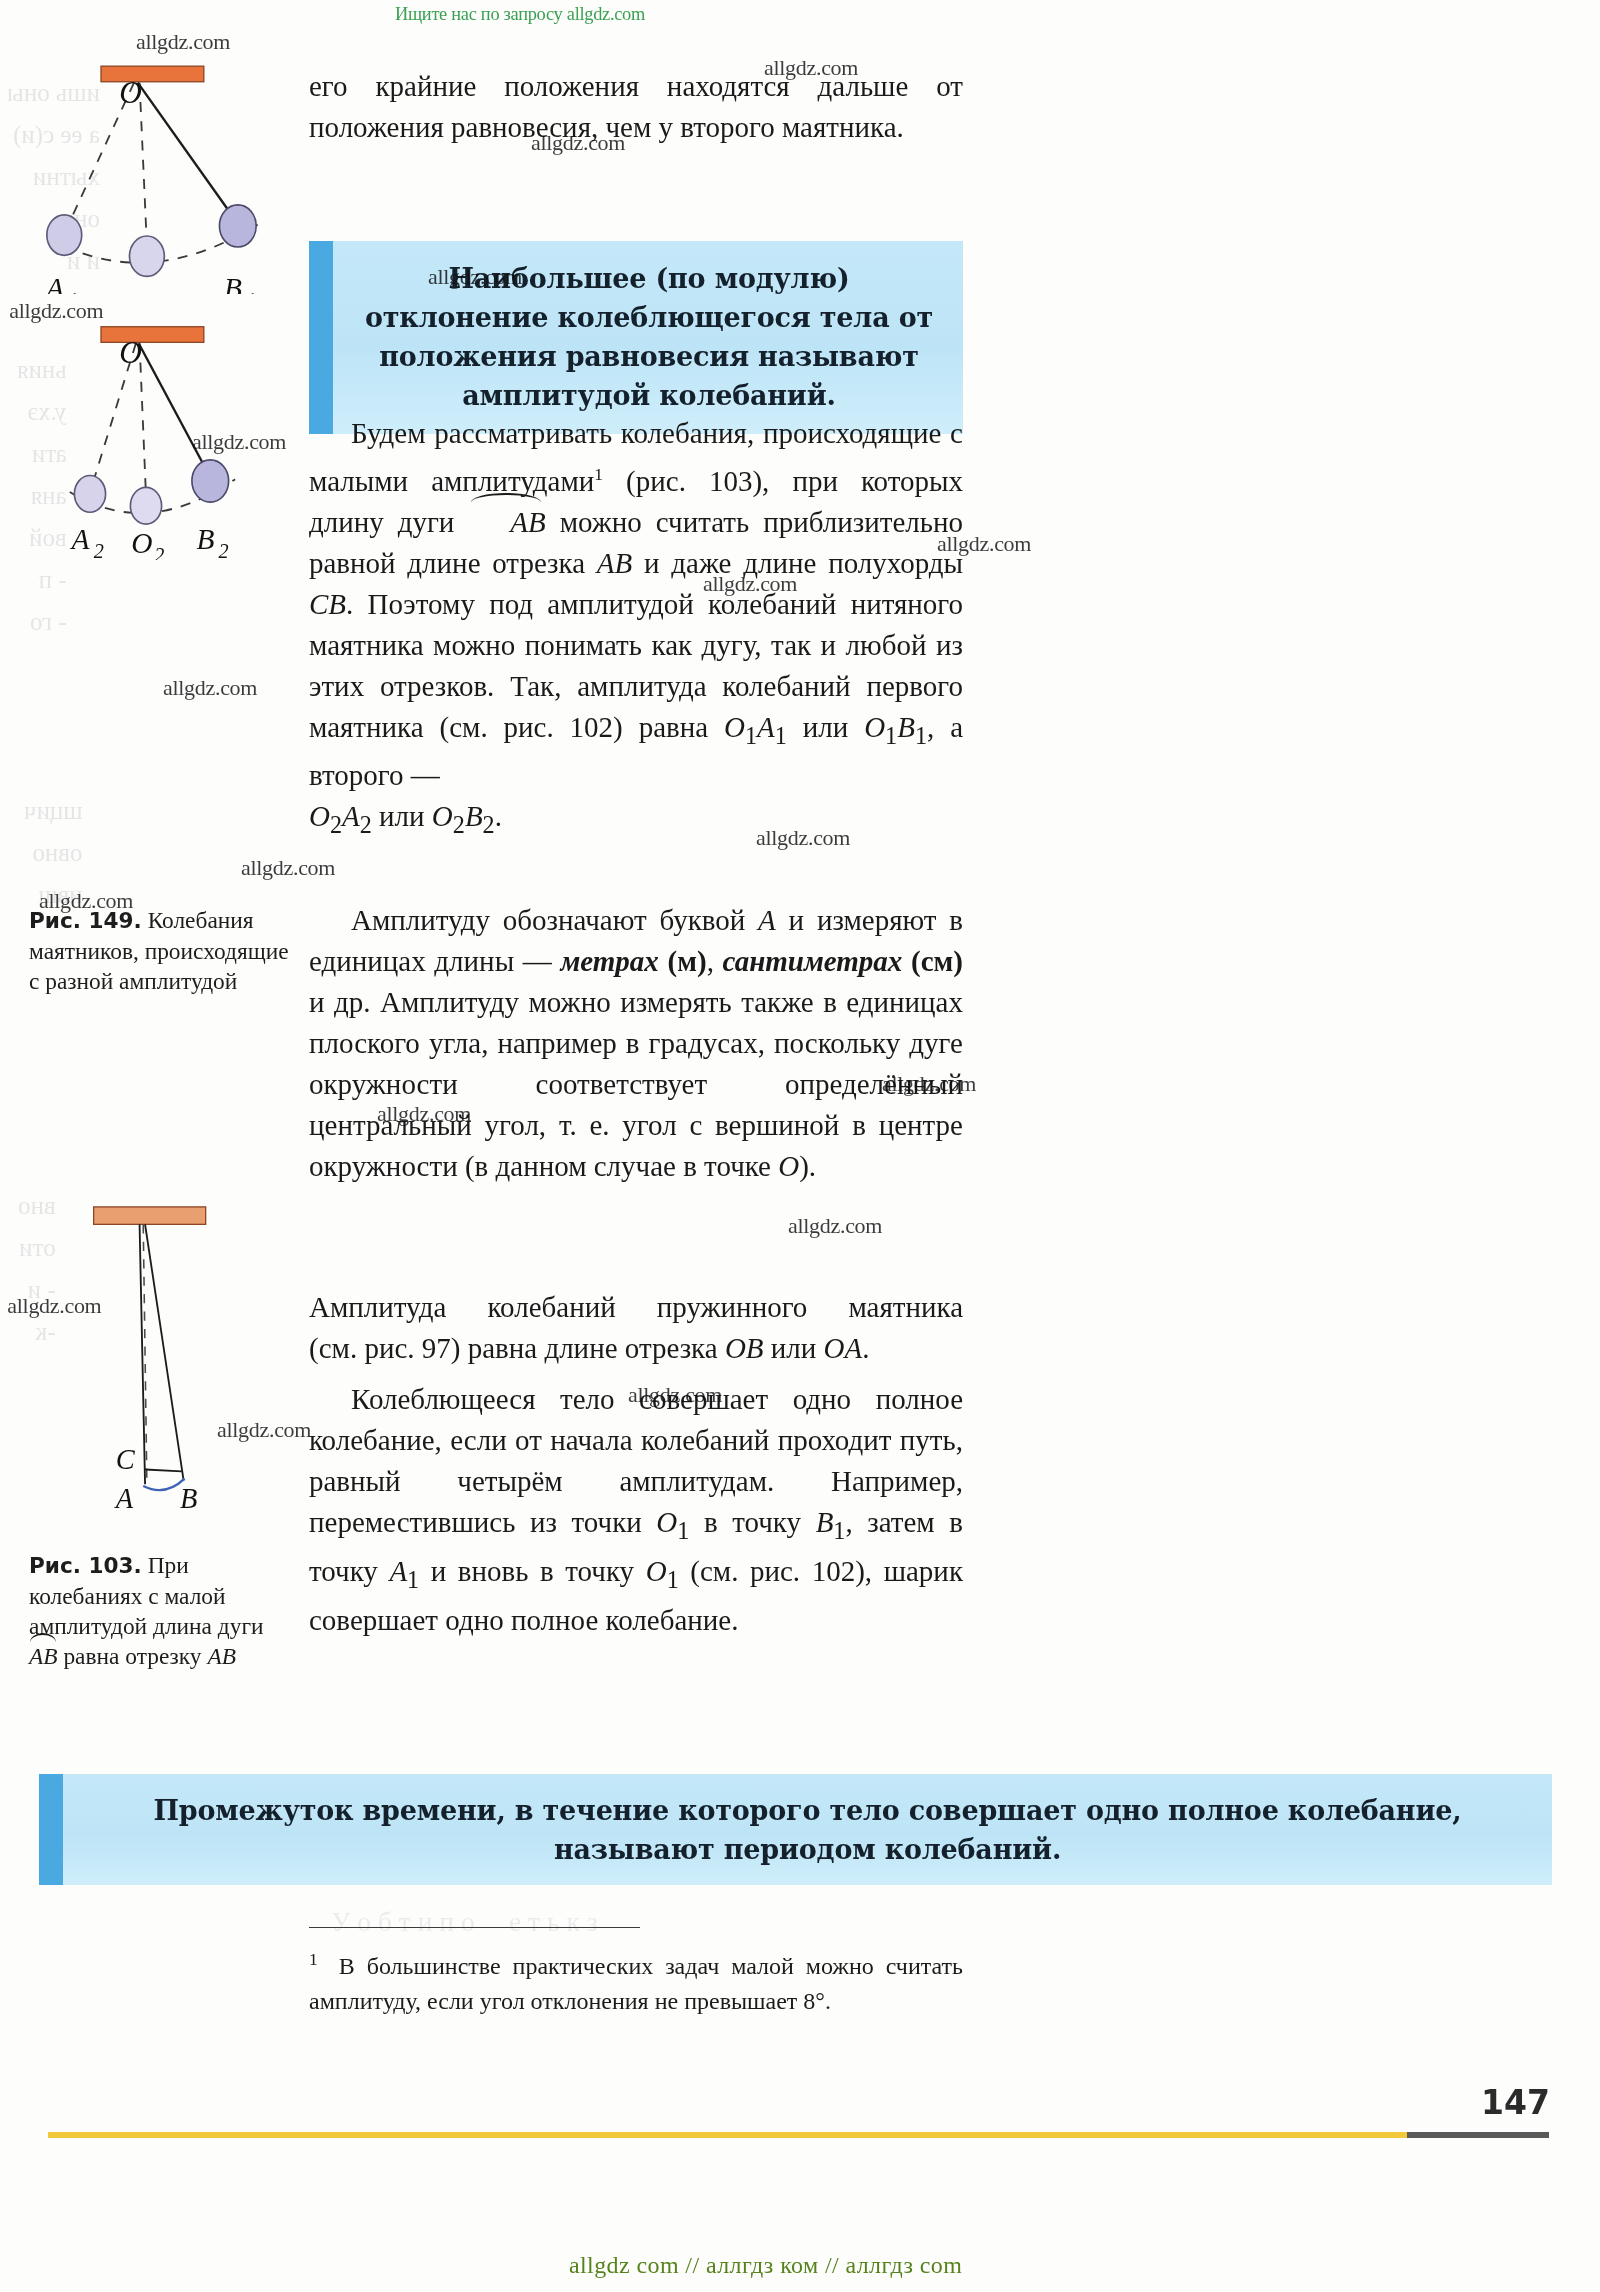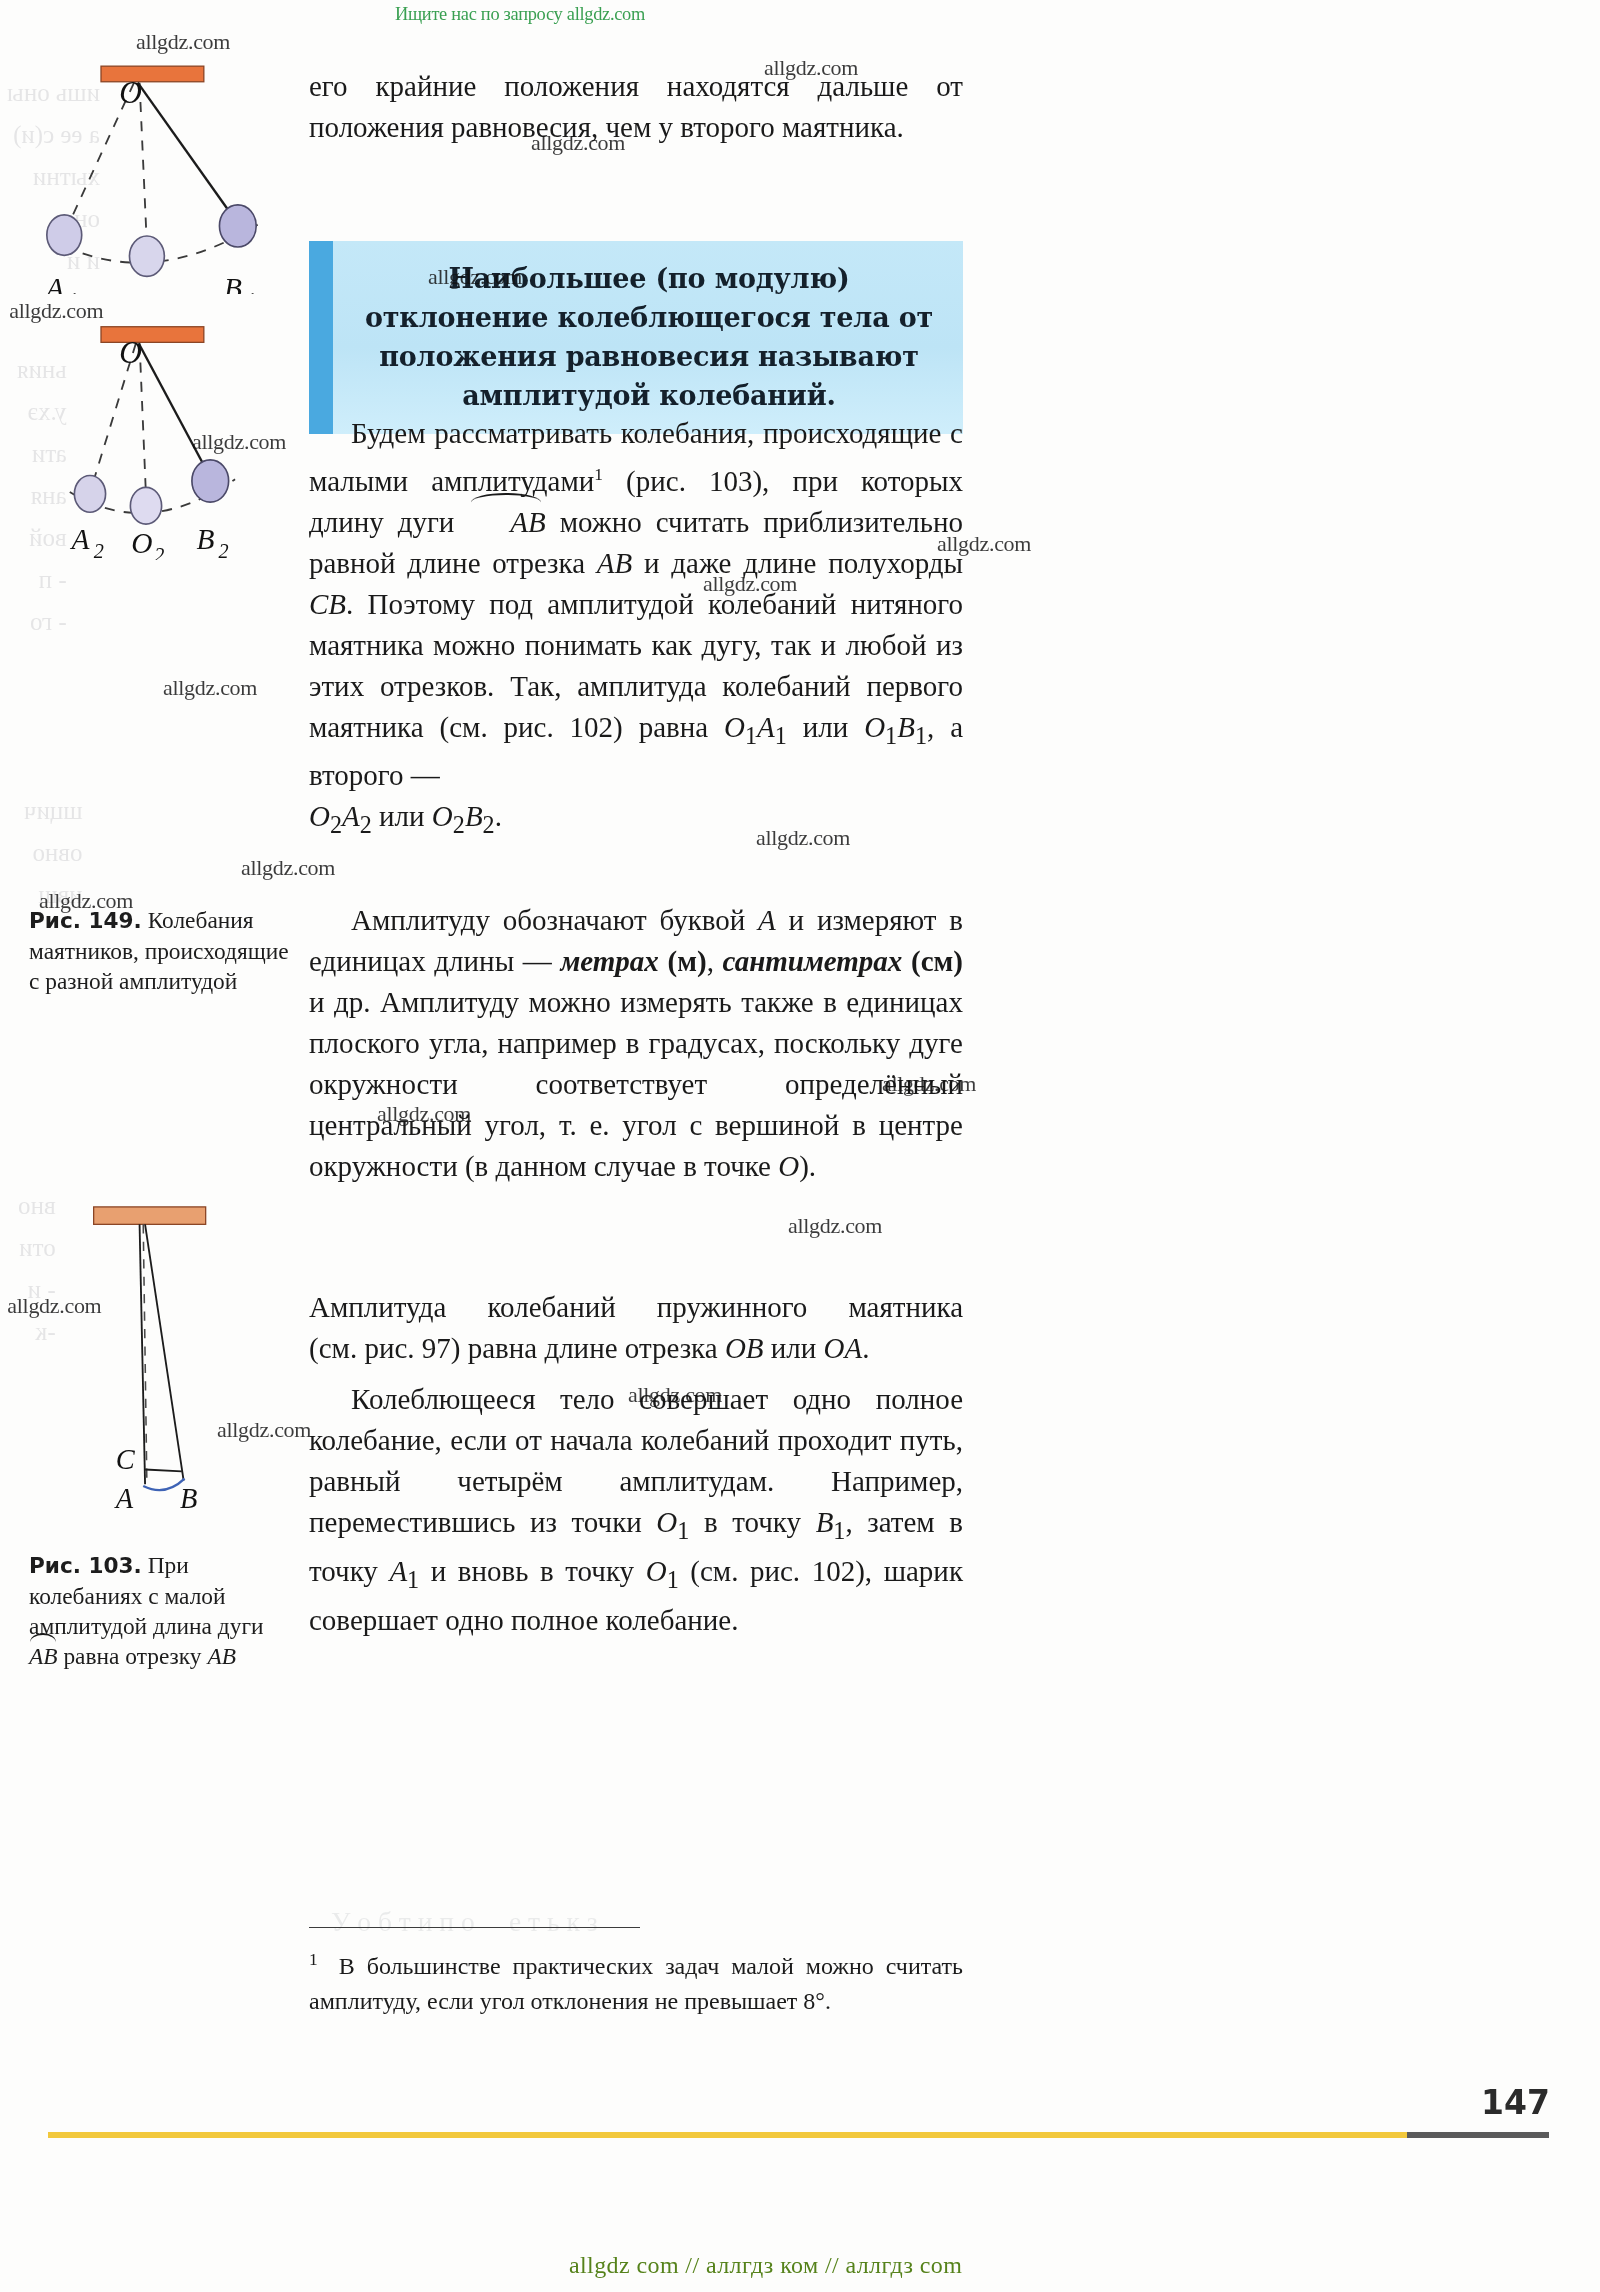--- a/index.html
+++ b/index.html
@@ -295,6 +295,10 @@
     <p class="body" style="position:absolute; left:0; top:1379px; width:654px;">Колеблющееся тело совершает одно полное колебание, если от начала колебаний проходит путь, равный четырём амплитудам. Например, переместившись из точки <i class="mv">O</i><sub>1</sub> в точку <i class="mv">B</i><sub>1</sub>, затем в точку <i class="mv">A</i><sub>1</sub> и вновь в точку <i class="mv">O</i><sub>1</sub> (см.&nbsp;рис. 102), шарик совершает одно полное колебание.</p>
   </div>
 
+  <div class="callout" style="left:39px; top:1774px; width:1513px;">
+    <div class="bar"></div>
+    <div class="ctext" style="padding:16.5px 24px 16.5px 24px;">Промежуток времени, в течение которого тело совершает одно полное колебание, называют периодом колебаний.</div>
+  </div>
 
   <div style="position:absolute; left:309px; top:1927px; width:654px;">
     <div id="footnote-rule"></div>

